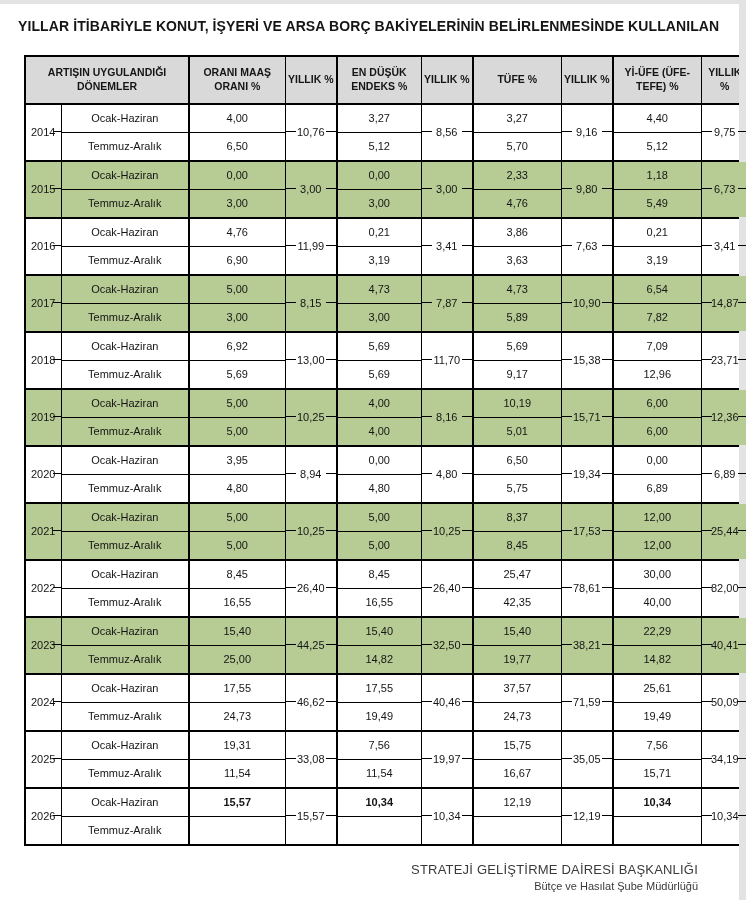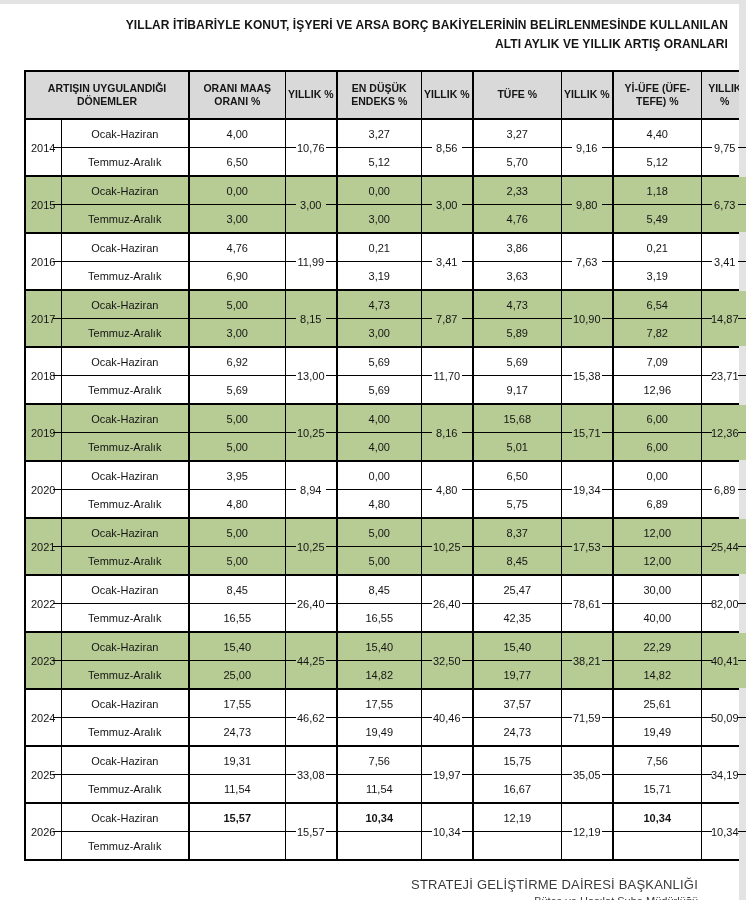--- a/index.html
+++ b/index.html
@@ -22,9 +22,9 @@
 
   .title{
     margin:16px 18px 0 18px;
-    text-align:right;
+    text-align:left;
     font-weight:bold;
-    font-size:12px;
+    font-size:14px;
     line-height:1.55;
     letter-spacing:0.1px;
   }

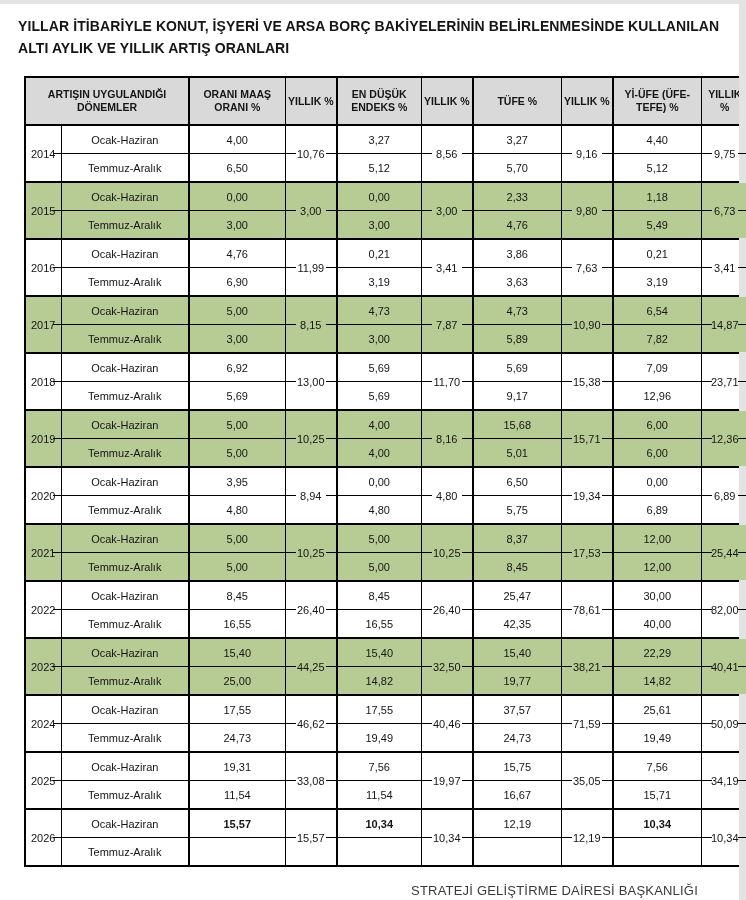--- a/index.html
+++ b/index.html
@@ -89,7 +89,6 @@
 
 <div class="title">
   <div>YILLAR İTİBARİYLE KONUT, İŞYERİ VE ARSA BORÇ BAKİYELERİNİN BELİRLENMESİNDE KULLANILAN</div>
-  <div>ALTI AYLIK VE YILLIK ARTIŞ ORANLARI</div>
 </div>
 
 <table class="rates">

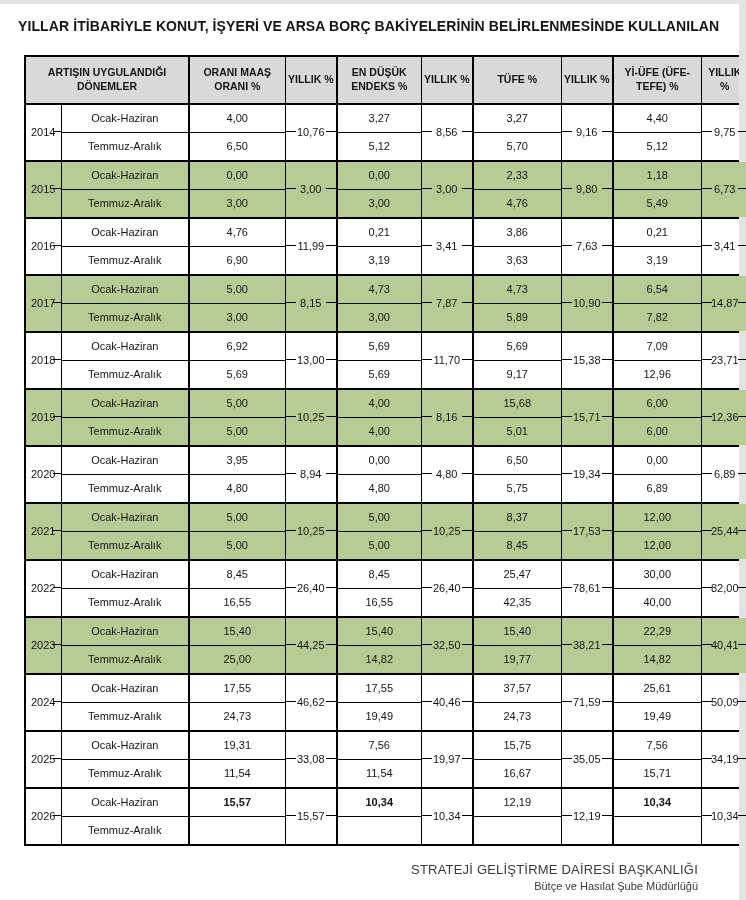--- a/index.html
+++ b/index.html
@@ -220,7 +220,7 @@
         <td rowspan="2" class="merged">10,25</td>
         <td class="thickL">4,00</td>
         <td rowspan="2" class="merged">8,16</td>
-        <td class="thickL">15,68</td>
+        <td class="thickL">10,19</td>
         <td rowspan="2" class="merged">15,71</td>
         <td class="thickL">6,00</td>
         <td rowspan="2" class="merged">12,36</td>

